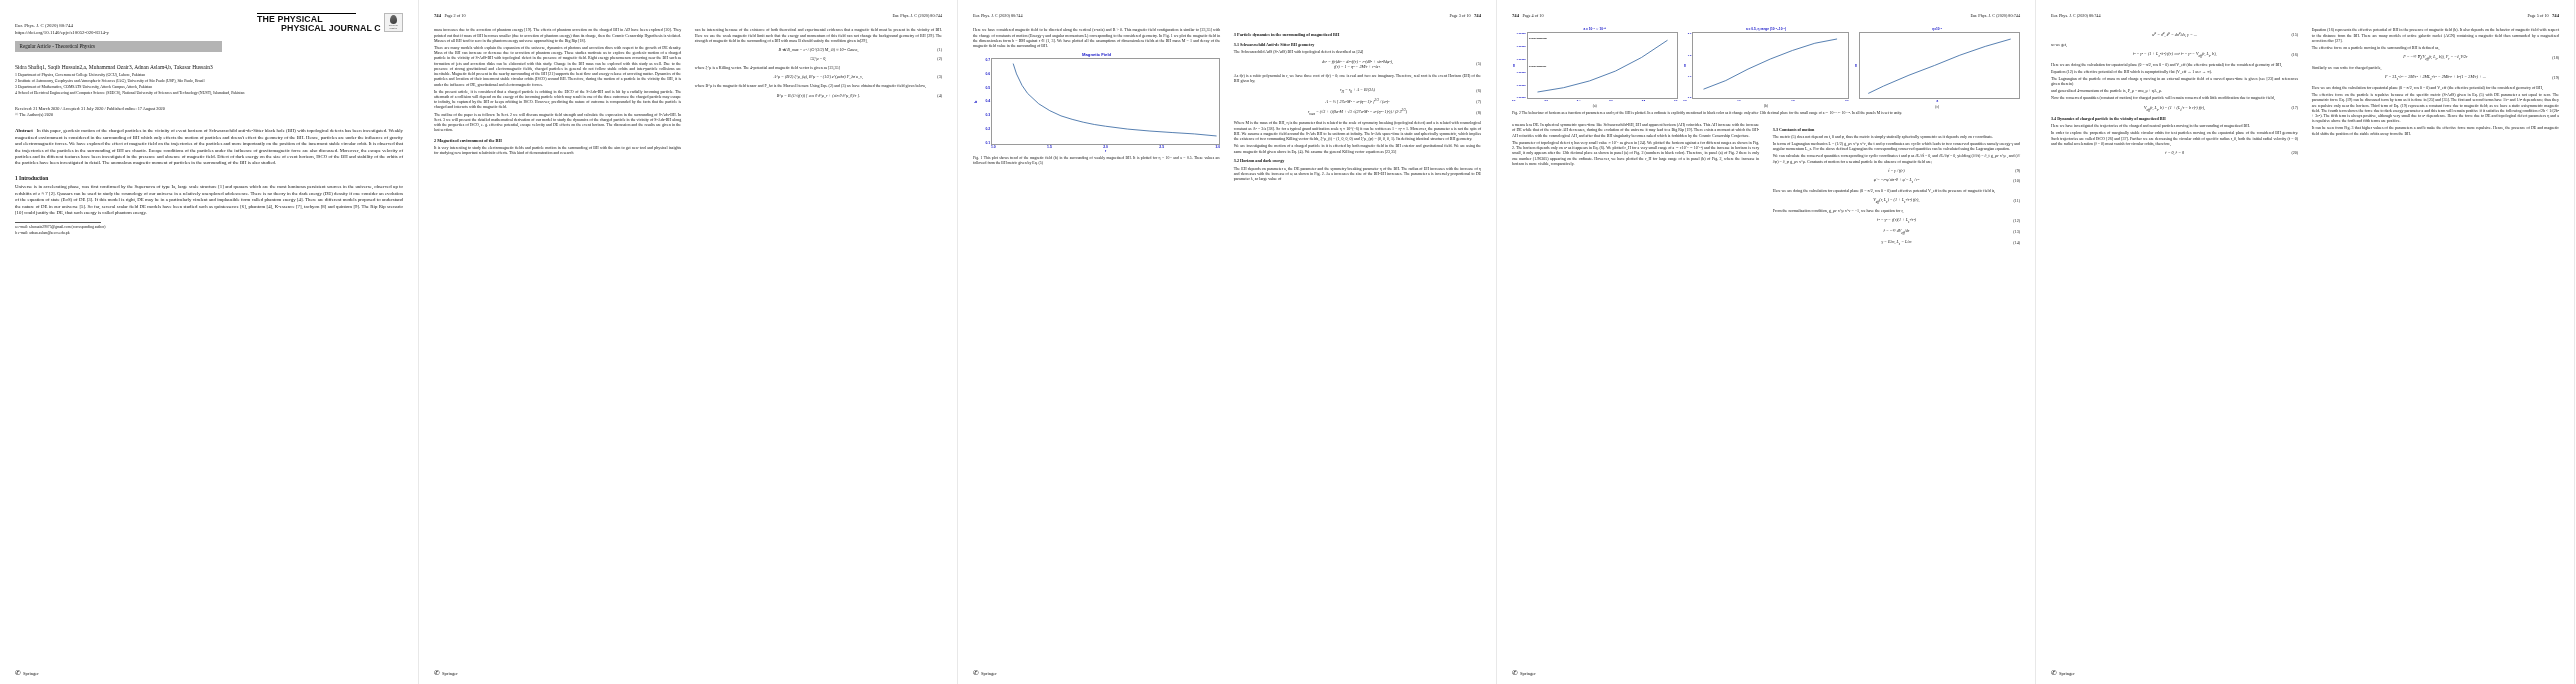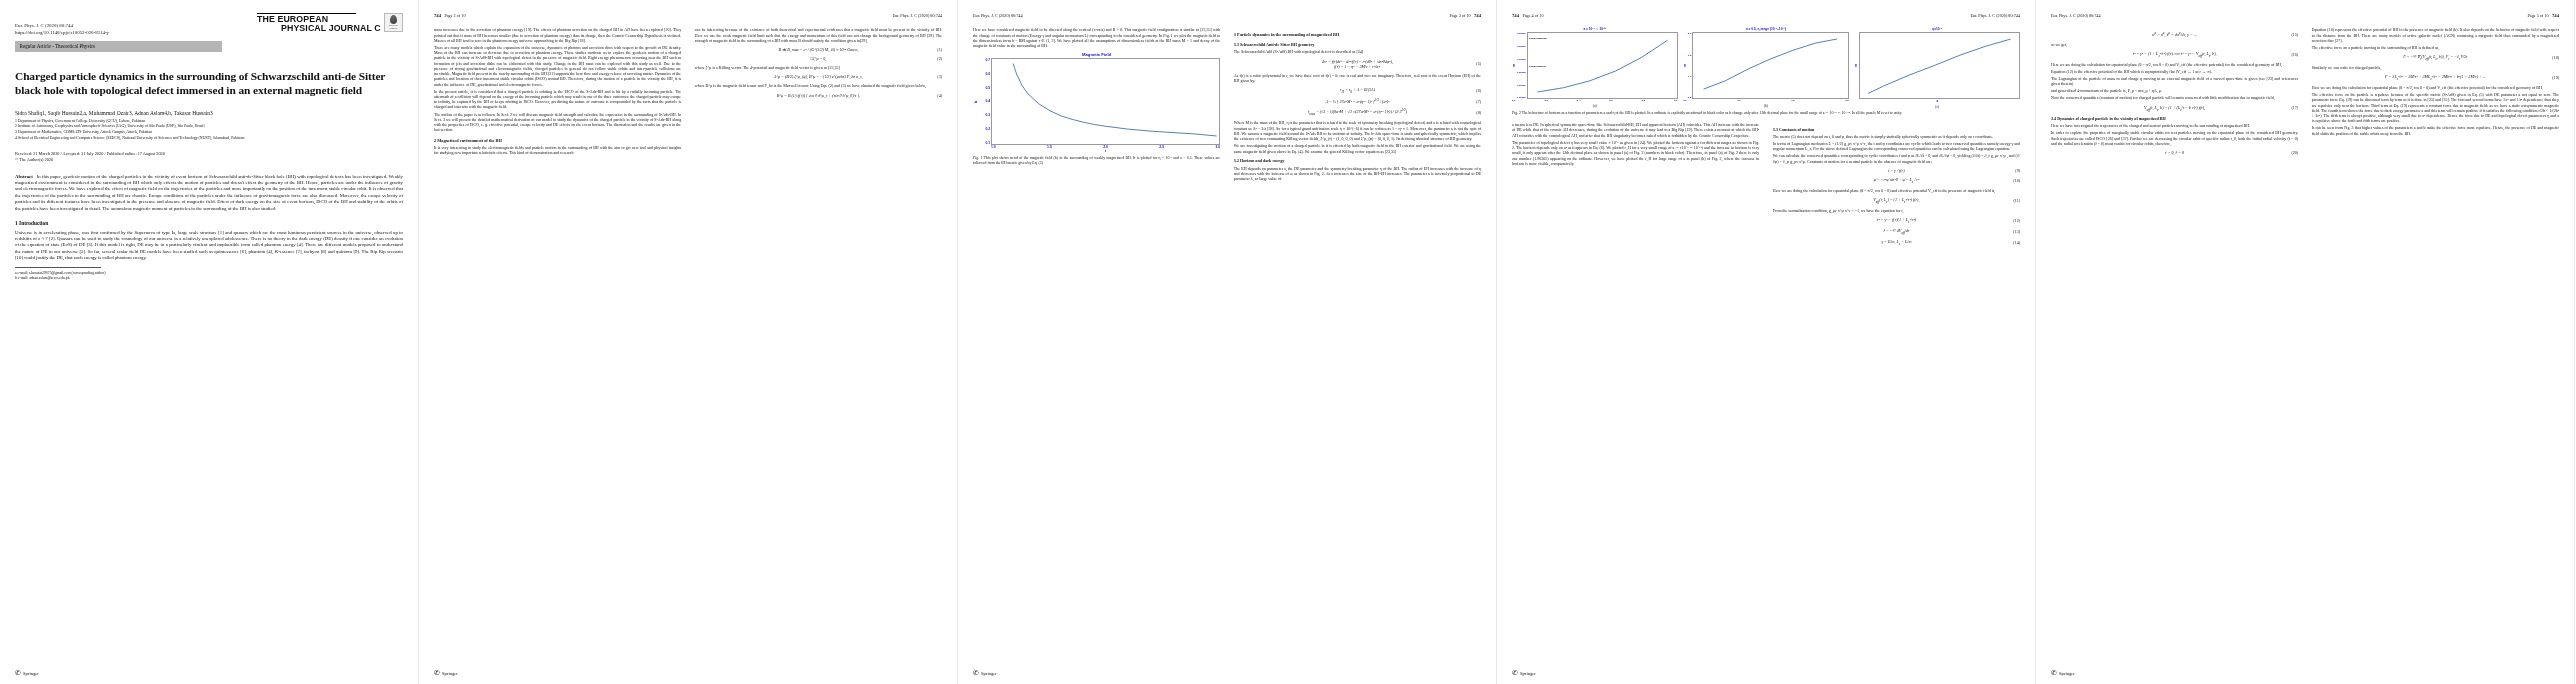--- a/index.html
+++ b/index.html
@@ -158,7 +158,7 @@
       <div class="mast-right">
         <div class="journal-logo">
           <div class="journal-rule"></div>
-          <div class="journal-l1">THE EUROPEAN</div>
+          <div class="journal-l1">THE PHYSICAL</div>
           <div class="journal-l2">PHYSICAL JOURNAL C</div>
         </div>
         <div class="check-badge">

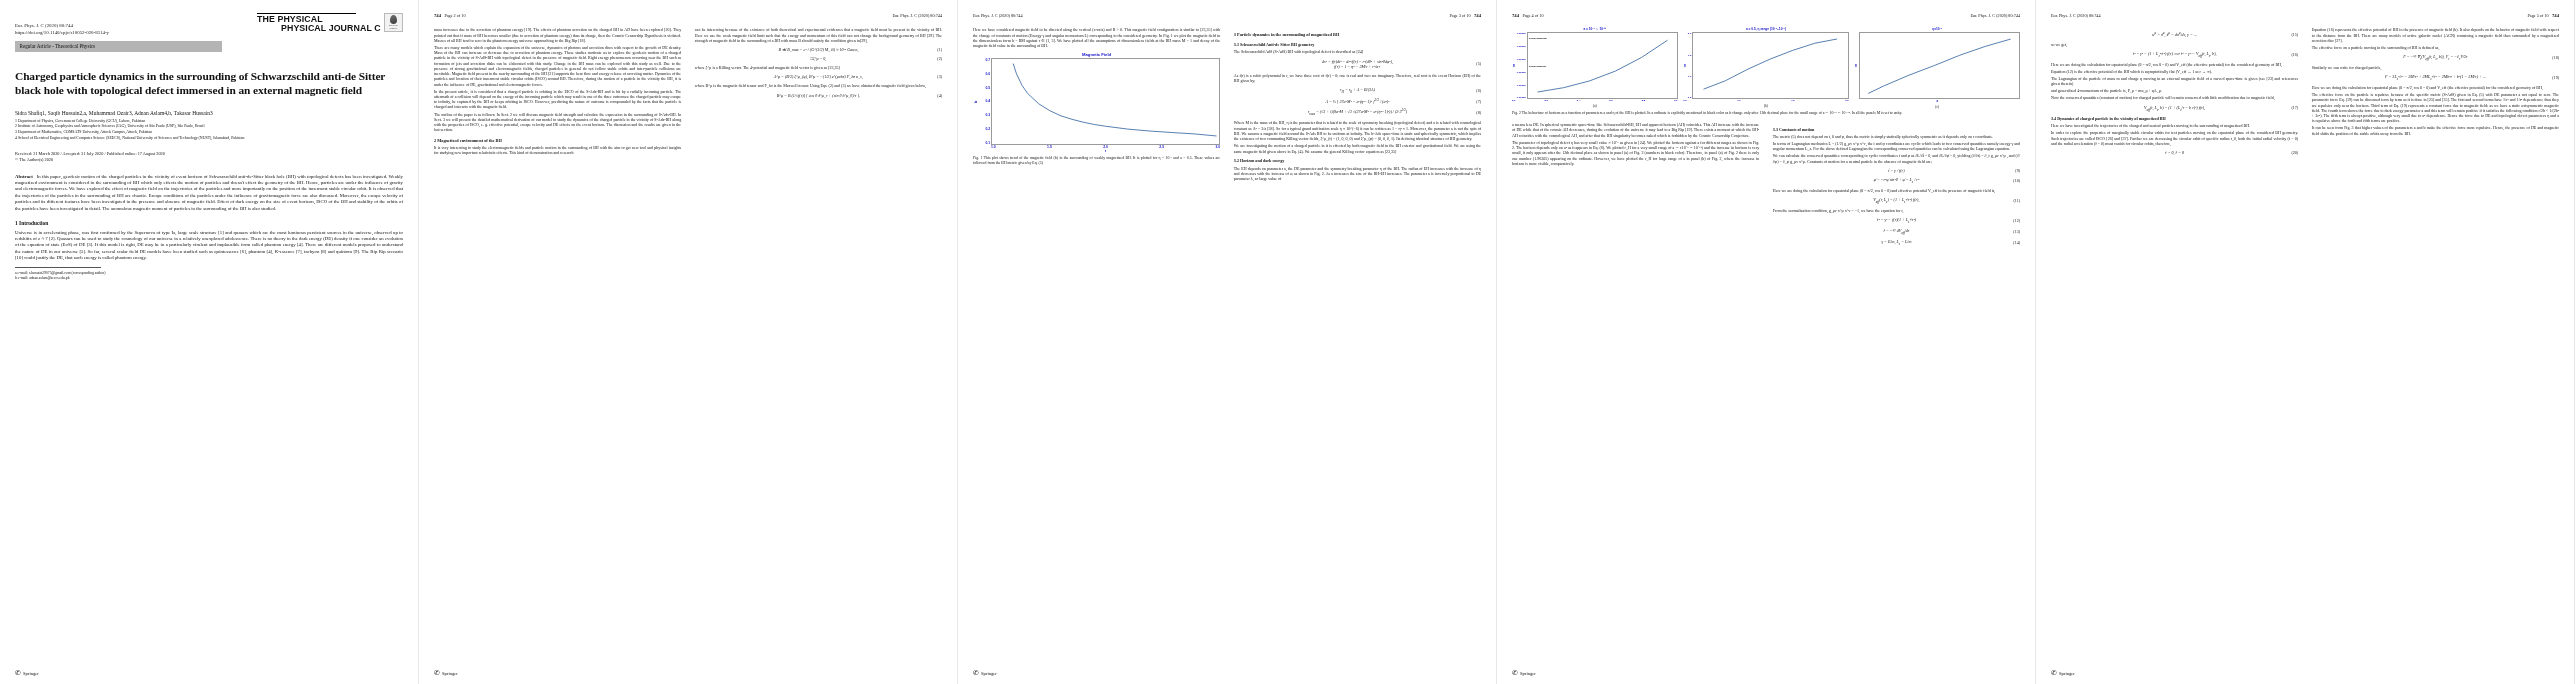--- a/index.html
+++ b/index.html
@@ -173,7 +173,6 @@
       <span>Regular Article - Theoretical Physics</span>
     </div>
 
-    <div class="paper-title">Charged particle dynamics in the surrounding of Schwarzschild anti-de Sitter black hole with topological defect immersed in an external magnetic field</div>
 
     <div class="authors">
       <span>Sidra Shafiq1, Saqib Hussain2,a, Muhammad Ozair3, Adnan Aslam4,b, Takasar Hussain3</span>

